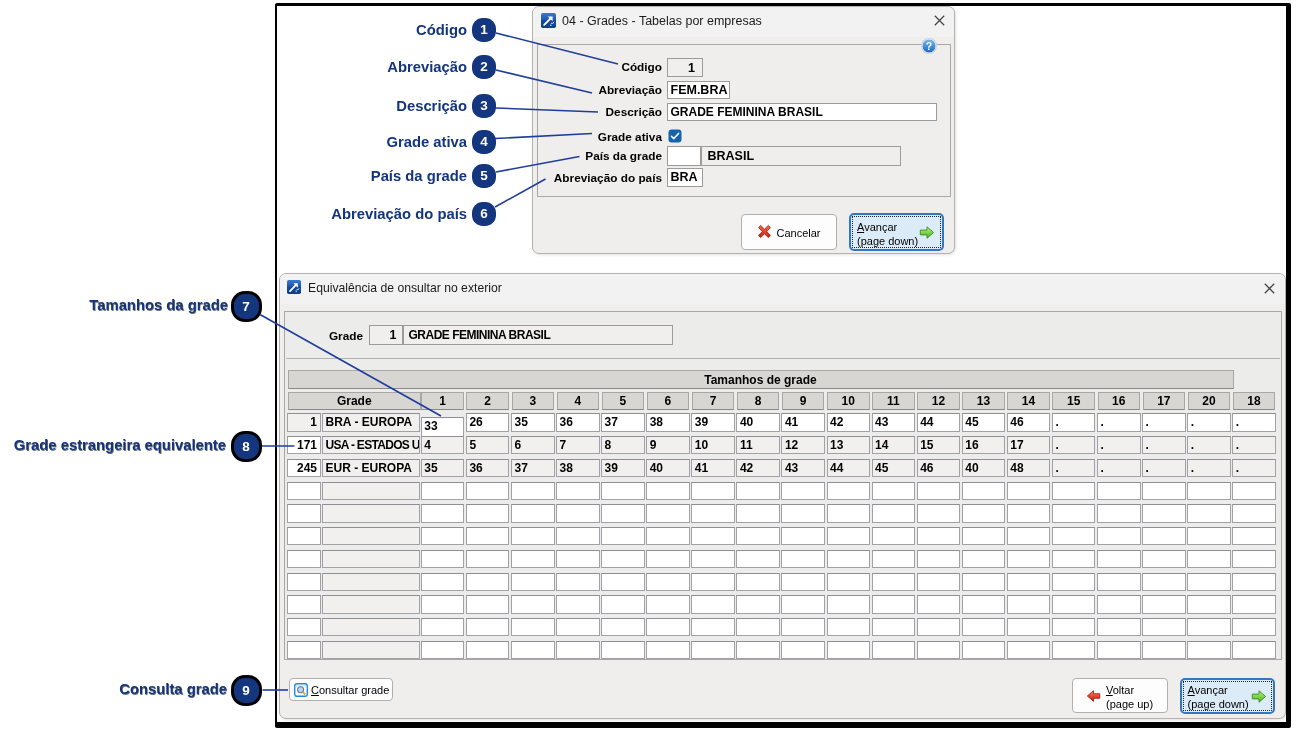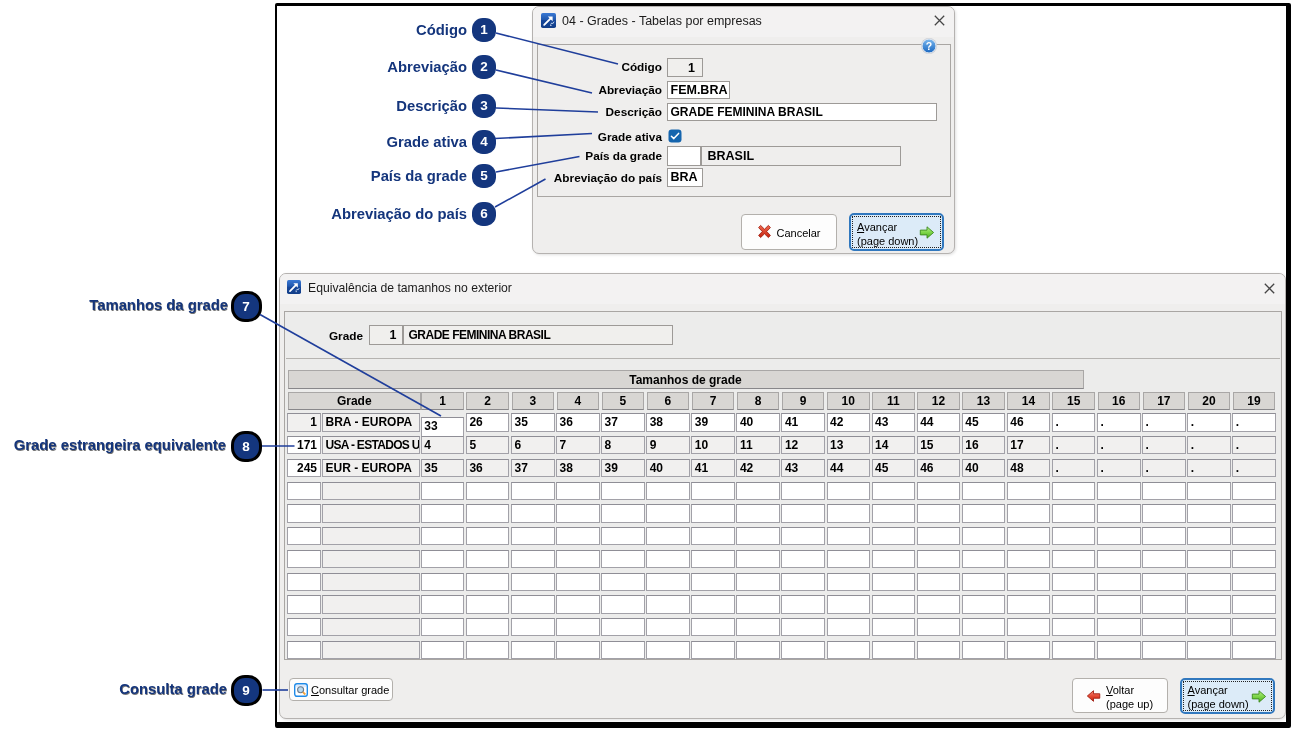--- a/index.html
+++ b/index.html
@@ -99,7 +99,7 @@
 <path d="M9.6 11.5 l1.2 -1.6 l1 0.8 l1.3 -2" stroke="#cfe0f4" stroke-width="0.9" fill="none"></path>
 <rect x="9.3" y="11.9" width="1.1" height="1.1" fill="#e6eefc"></rect>
 </svg>
-<div class="a" style="left:308px;top:281px;font-size:12.2px;color:#1b1b1b;">Equivalência de tamanhos no exterior</div>
+<div class="a" style="left:308px;top:281px;font-size:12.2px;color:#1b1b1b;">Equivalência de onsultar no exterior</div>
 <svg class="a" style="left:1263.5px;top:282.5px;" width="11" height="11" viewBox="0 0 11 11">
     <path d="M0.8 0.8 L10.2 10.2 M10.2 0.8 L0.8 10.2" stroke="#454545" stroke-width="1.25"></path>
   </svg>

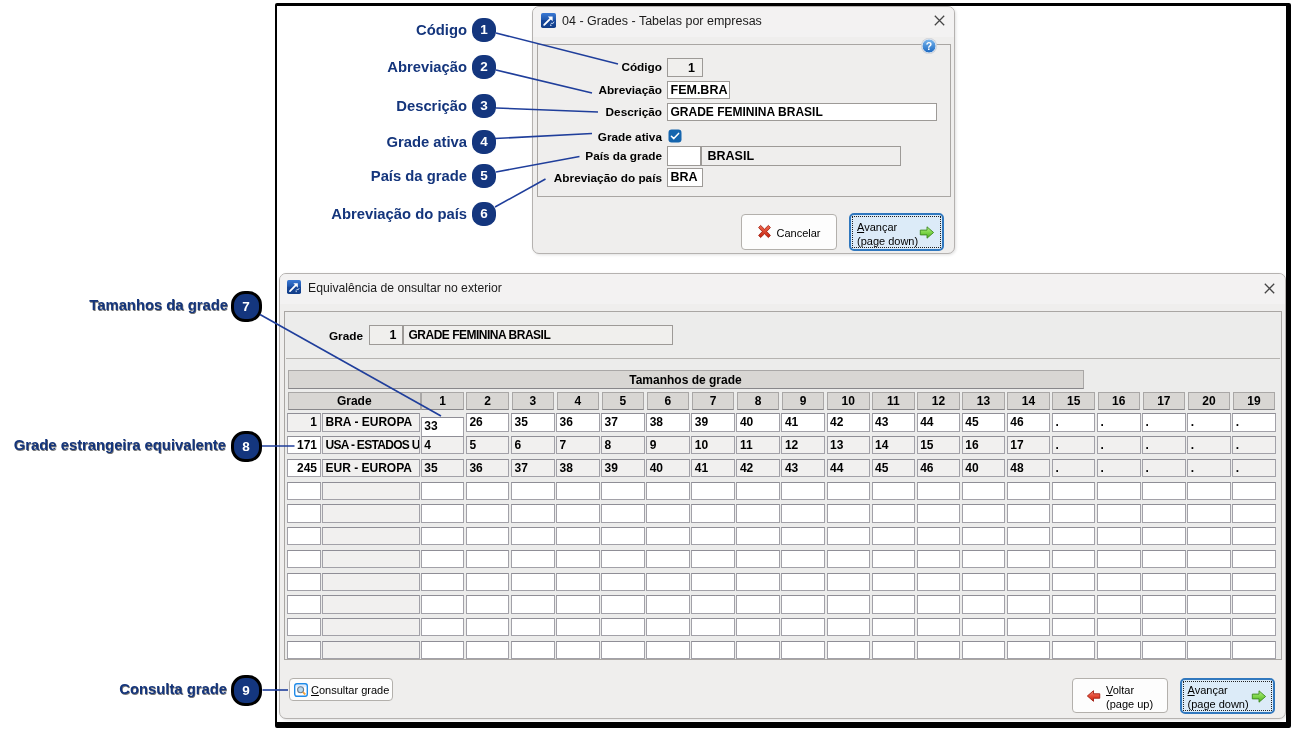--- a/index.html
+++ b/index.html
@@ -108,7 +108,7 @@
 <div class="inp" style="left:369px;top:324.5px;width:33.5px;height:20px;background:#f0efed;text-align:right;padding-right:5px;line-height:18.5px;">1</div>
 <div class="inp" style="left:402.5px;top:324.5px;width:270.5px;height:20px;background:#f0efed;padding-left:5px;line-height:18.5px;font-size:12px;letter-spacing:-0.5px;">GRADE FEMININA BRASIL</div>
 <div class="a" style="left:286px;top:357.5px;width:994px;height:1px;background:#b5b3b0;"></div>
-<div class="a hcell" style="left:287.5px;top:369.5px;width:796px;height:19.5px;line-height:18px;">Tamanhos de grade</div>
+<div class="a hcell" style="left:287.5px;top:369.5px;width:946px;height:19.5px;line-height:18px;">Tamanhos de grade</div>
 <div class="a hcell" style="left:287.5px;top:391.5px;width:133.5px;height:18.5px;line-height:17px;">Grade</div>
 <div class="a hcell" style="left:421.3px;top:391.5px;width:42.5px;height:18.5px;line-height:17px;">1</div>
 <div class="a hcell" style="left:466.4px;top:391.5px;width:42.5px;height:18.5px;line-height:17px;">2</div>

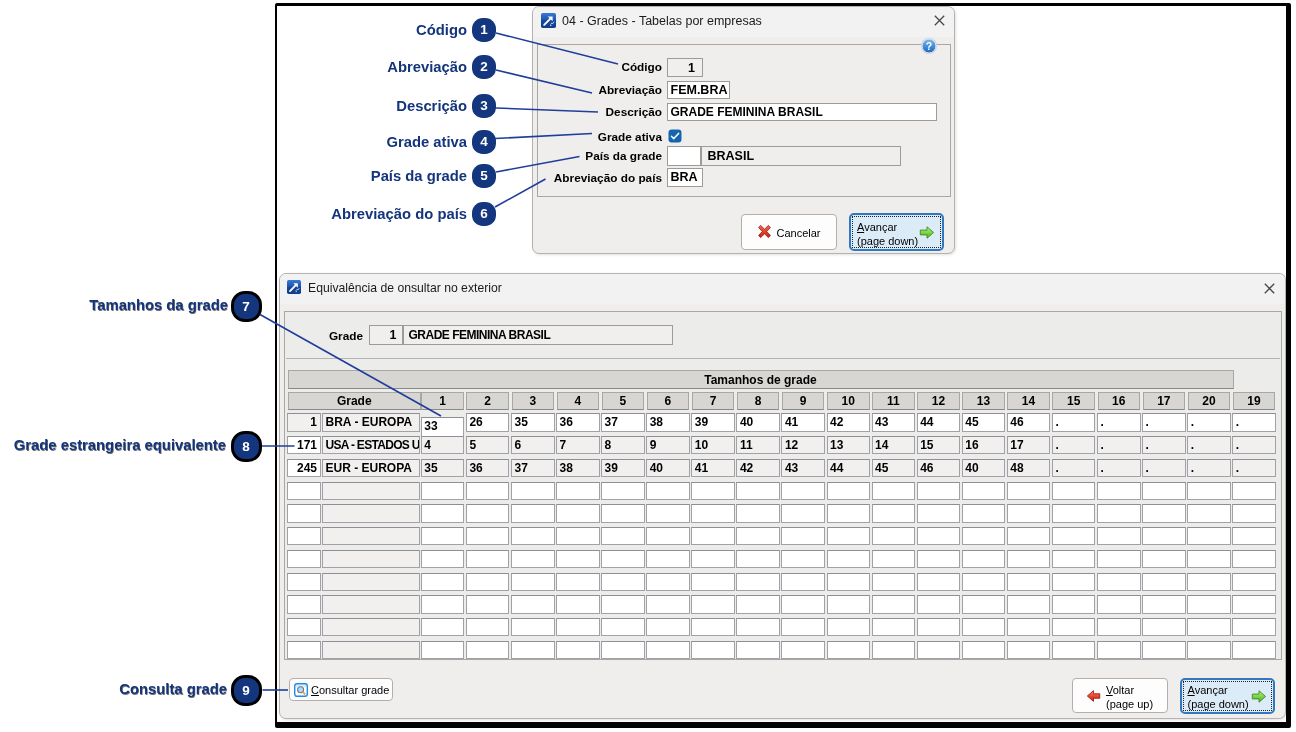--- a/index.html
+++ b/index.html
@@ -128,7 +128,7 @@
 <div class="a hcell" style="left:1097.5px;top:391.5px;width:42.5px;height:18.5px;line-height:17px;">16</div>
 <div class="a hcell" style="left:1142.6px;top:391.5px;width:42.5px;height:18.5px;line-height:17px;">17</div>
 <div class="a hcell" style="left:1187.7px;top:391.5px;width:42.5px;height:18.5px;line-height:17px;">20</div>
-<div class="a hcell" style="left:1232.7px;top:391.5px;width:42.5px;height:18.5px;line-height:17px;">19</div>
+<div class="a hcell" style="left:1232.7px;top:391.5px;width:42.5px;height:18.5px;line-height:17px;">18</div>
 <div class="cell" style="left:286.5px;top:413.3px;width:34.5px;height:18.4px;background:#f1f0ef;text-align:right;padding-right:3px;line-height:16.5px;">1</div>
 <div class="cell" style="left:321.5px;top:413.3px;width:98.5px;height:18.4px;background:#f1f0ef;padding-left:3px;line-height:16.5px;">BRA - EUROPA</div>
 <div class="cell" style="left:420.8px;top:417px;width:43.5px;height:28px;background:#fff;padding-left:2.5px;line-height:16.5px;">33</div>

